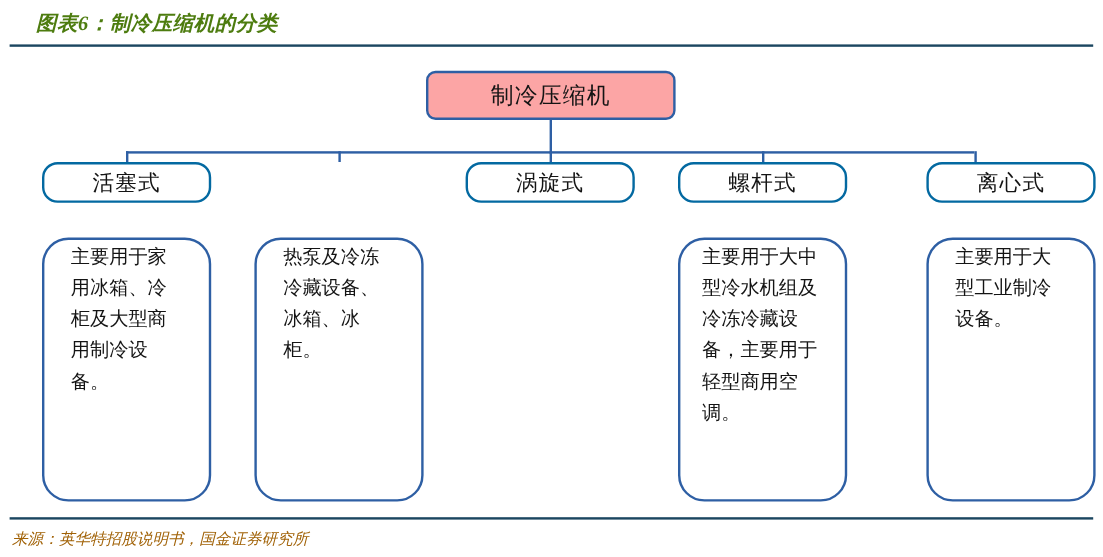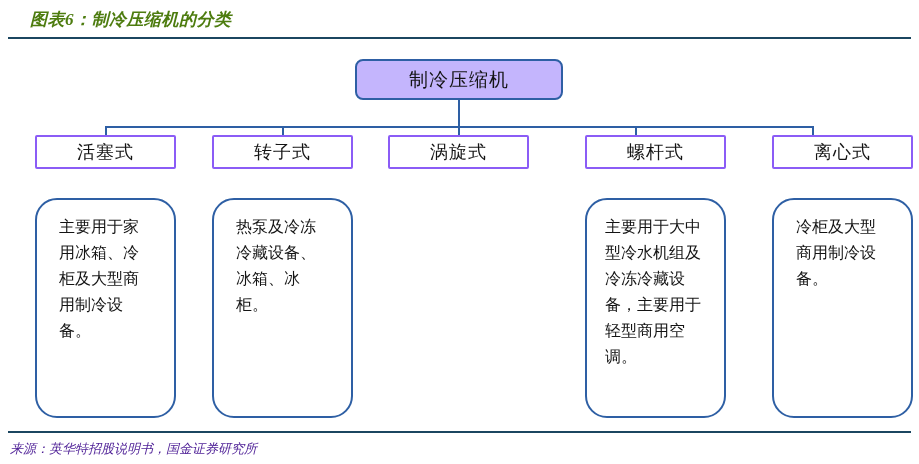--- a/index.html
+++ b/index.html
@@ -56,7 +56,7 @@
     width: 208px;
     height: 41px;
     box-sizing: border-box;
-    background: #c4b5fd;
+    background: #fca5a5;
     border: 2px solid #2e5fa4;
     border-radius: 8px;
     display: flex;

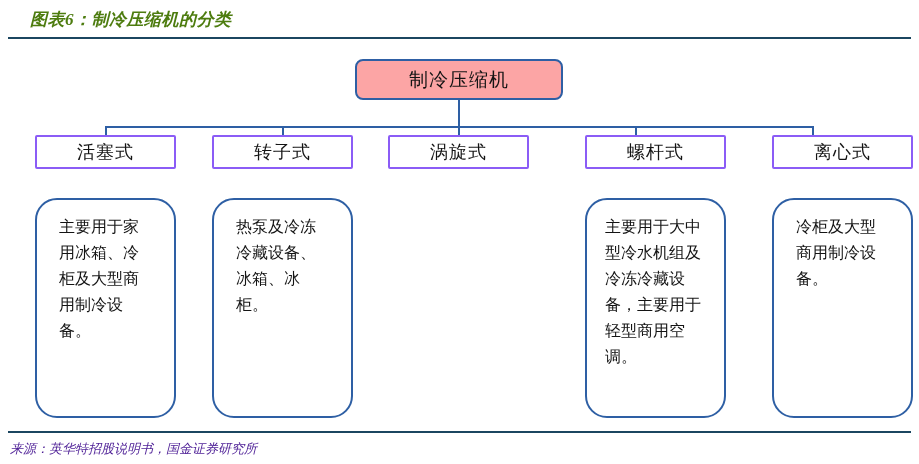--- a/index.html
+++ b/index.html
@@ -83,8 +83,8 @@
     height: 34px;
     box-sizing: border-box;
     background: #ffffff;
-    border: 2px solid #8b5cf6;
-    border-radius: 2px;
+    border: 2px solid #0369a1;
+    border-radius: 13px;
     display: flex;
     align-items: center;
     justify-content: center;

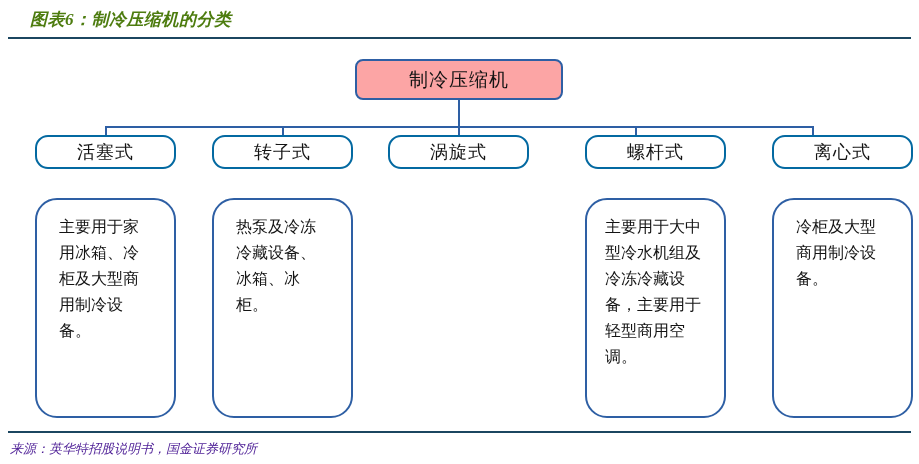--- a/index.html
+++ b/index.html
@@ -163,7 +163,6 @@
   <div class="conn conn-v" style="left:812px; top:88px; height:9px;"></div>
 
   <div class="node-cat col1">活塞式</div>
-  <div class="node-cat col2">转子式</div>
   <div class="node-cat col3">涡旋式</div>
   <div class="node-cat col4">螺杆式</div>
   <div class="node-cat col5">离心式</div>

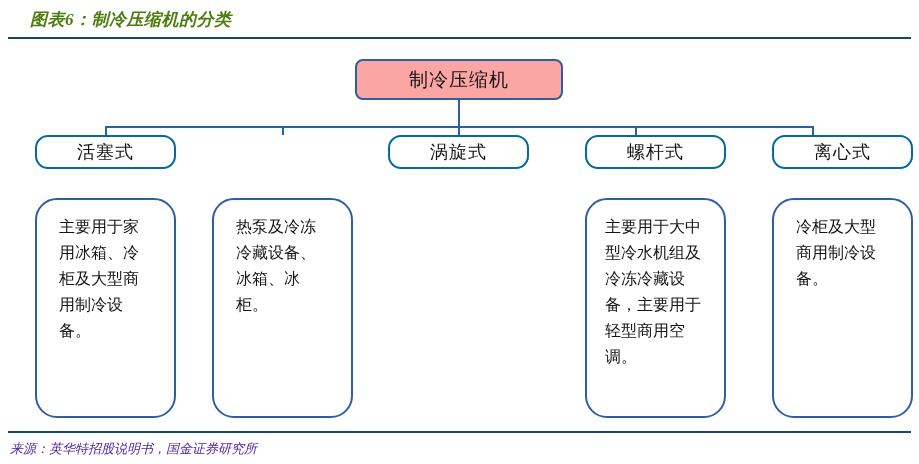--- a/index.html
+++ b/index.html
@@ -117,7 +117,7 @@
   .col1 { left: 35px; }
   .col2 { left: 212px; }
   .col3 { left: 388px; }
-  .col4 { left: 565px; margin-left: 20px; }
+  .col4 { left: 565px; }
   .col5 { left: 772px; }
 
   

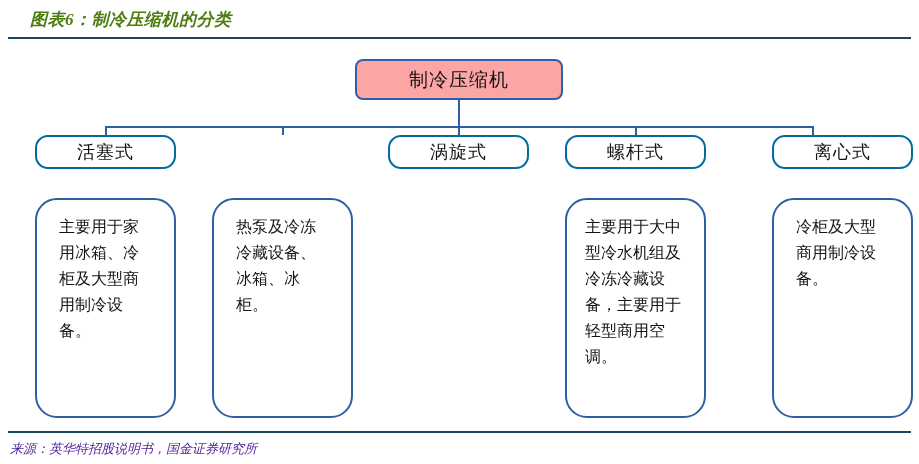--- a/index.html
+++ b/index.html
@@ -103,7 +103,7 @@
     background: #ffffff;
     border: 2px solid #2e5fa4;
     border-radius: 22px;
-    padding: 14px 22px 10px 22px;
+    padding: 2px 22px 10px 22px;
     font-size: 16px;
     line-height: 26px;
     color: #141414;

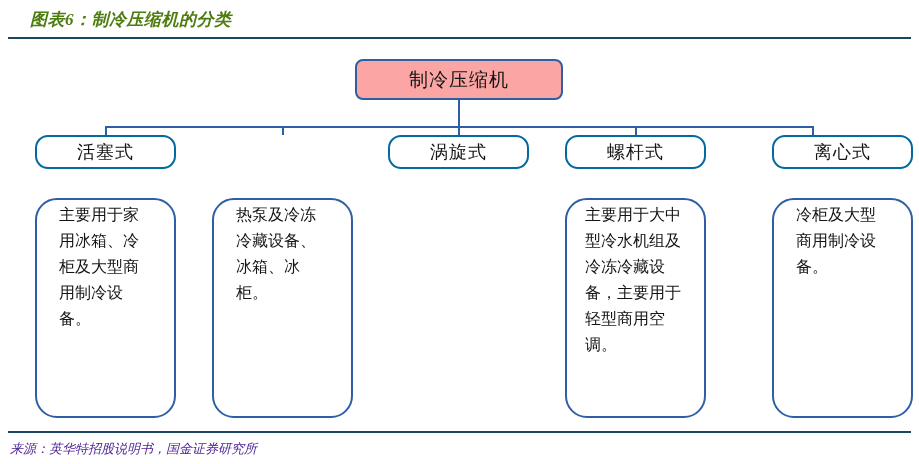--- a/index.html
+++ b/index.html
@@ -170,7 +170,7 @@
   <div class="node-desc col1">主要用于家用冰箱、冷柜及大型商用制冷设备。</div>
   <div class="node-desc col2">热泵及冷冻冷藏设备、冰箱、冰柜。</div>
   <div class="node-desc col4">主要用于大中型冷水机组及冷冻冷藏设备，主要用于轻型商用空调。</div>
-  <div class="node-desc col5">冷柜及大型商用制冷设备。</div>
+  <div class="node-desc col5">主要用于大型工业制冷设备。</div>
 
 </div>
 

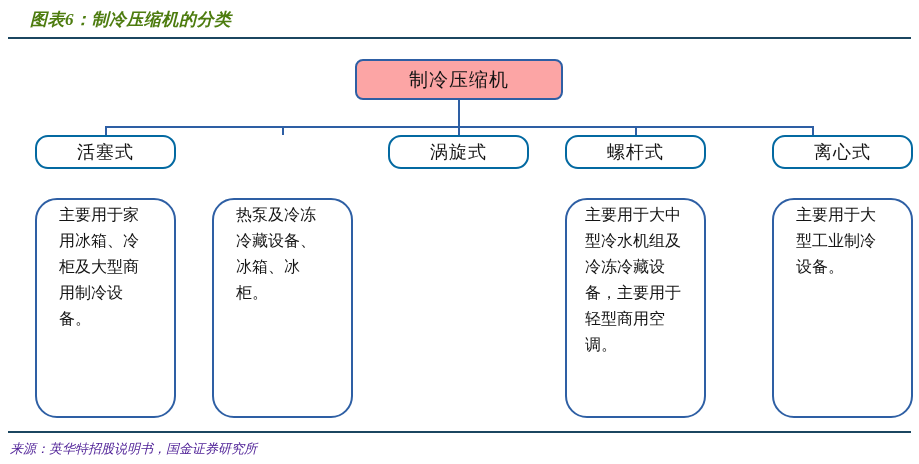--- a/index.html
+++ b/index.html
@@ -139,7 +139,7 @@
     font-family: "Liberation Serif", "DejaVu Serif", serif;
     font-size: 13px;
     font-style: italic;
-    color: #4c1d95;
+    color: #a16207;
     white-space: nowrap;
   }
 </style>

